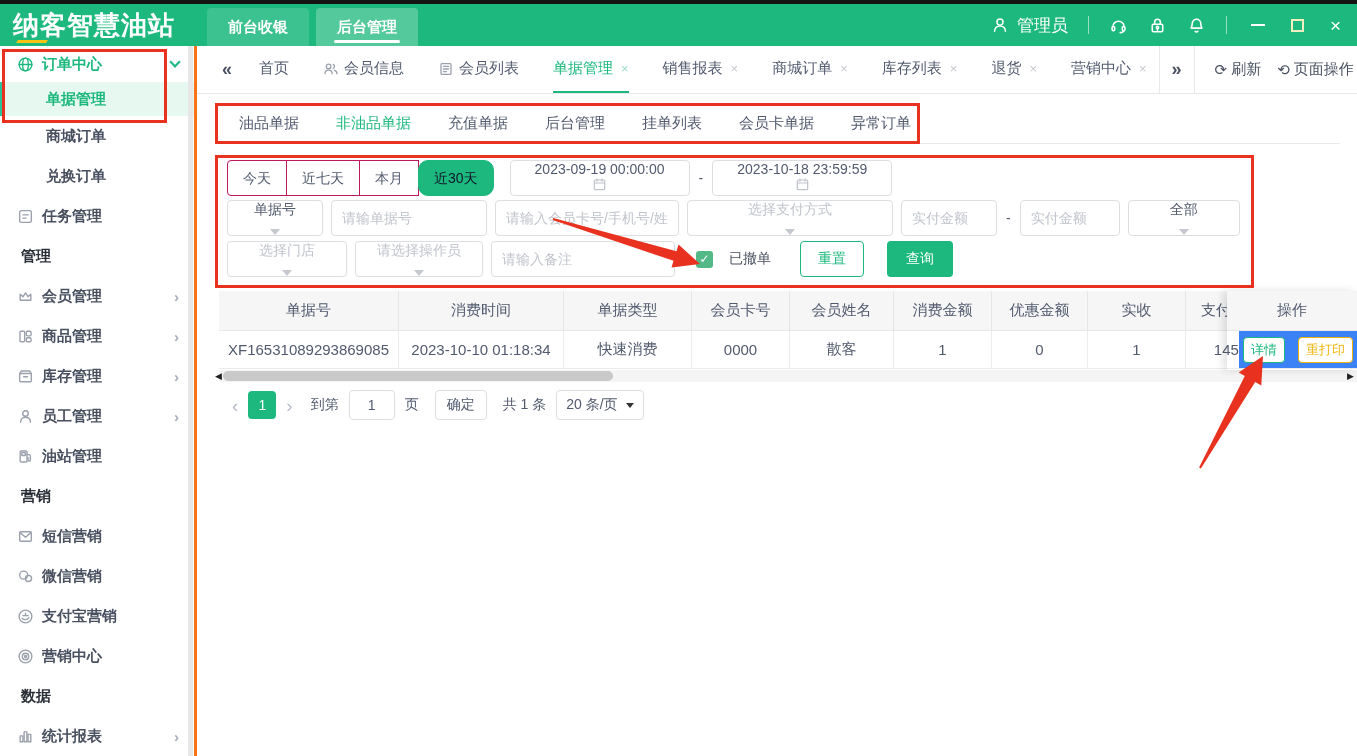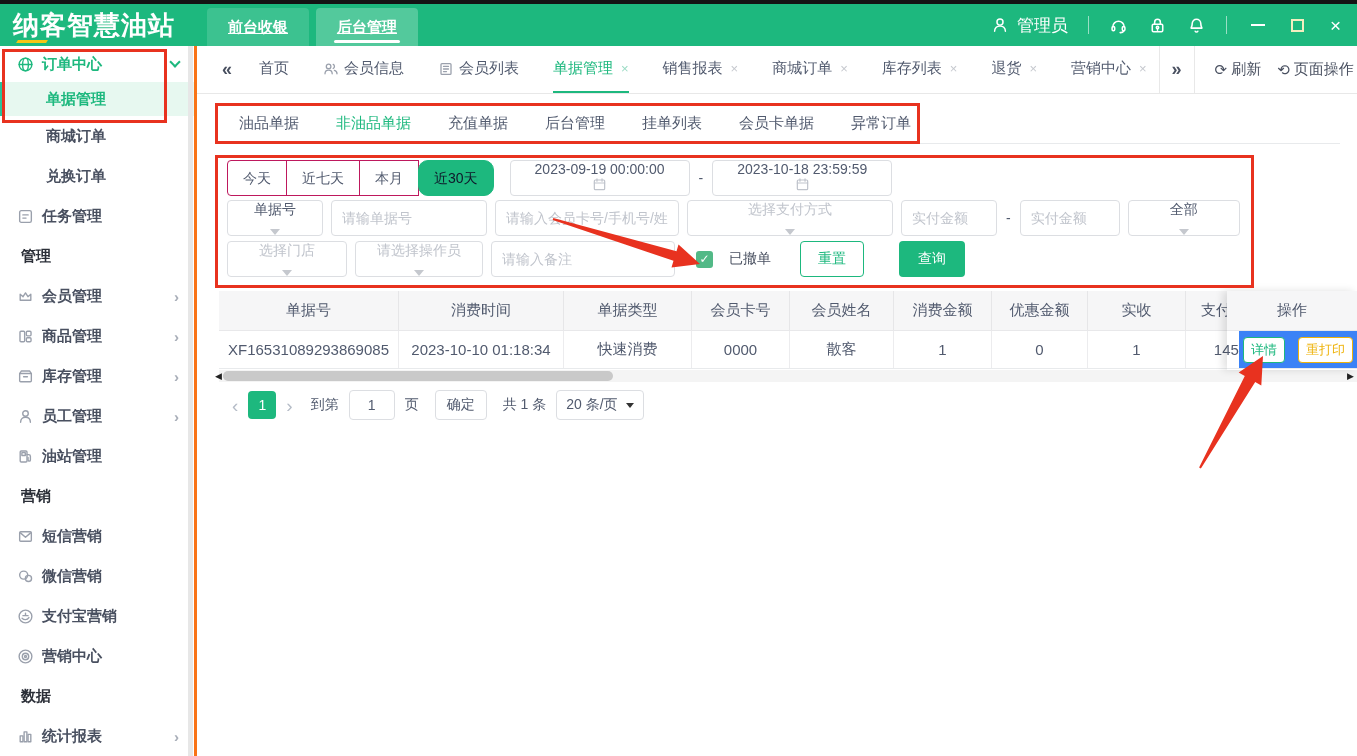--- a/index.html
+++ b/index.html
@@ -20,7 +20,7 @@
   .logo { margin-left:13px; font-size:26px; font-weight:bold; color:#fff; letter-spacing:1px; position:relative; white-space:nowrap; }
   .logo-accent { position:absolute; left:4px; bottom:0; width:30px; height:3px; background:#f6c514; transform:skewX(-32deg); }
   .topbar-tabs { display:flex; margin-left:32px; height:38px; align-self:flex-end; }
-  .topbar-tab { padding:0 21px; display:flex; align-items:center; background:rgba(255,255,255,.14); border-radius:4px 4px 0 0; color:#fff; font-size:15px; font-weight:bold; margin-right:7px; position:relative; cursor:pointer;text-decoration:underline; }
+  .topbar-tab { padding:0 21px; display:flex; align-items:center; background:rgba(255,255,255,.14); border-radius:4px 4px 0 0; color:#fff; font-size:15px; font-weight:bold; margin-right:7px; position:relative; cursor:pointer; }
   .topbar-tab.active { background:rgba(255,255,255,.24); }
   .topbar-tab.active::after { content:""; position:absolute; left:18px; right:18px; bottom:3px; height:3px; background:#fff; border-radius:2px; }
   .topbar-right { margin-left:auto; display:flex; align-items:center; gap:20px; margin-right:16px; color:#fff; }

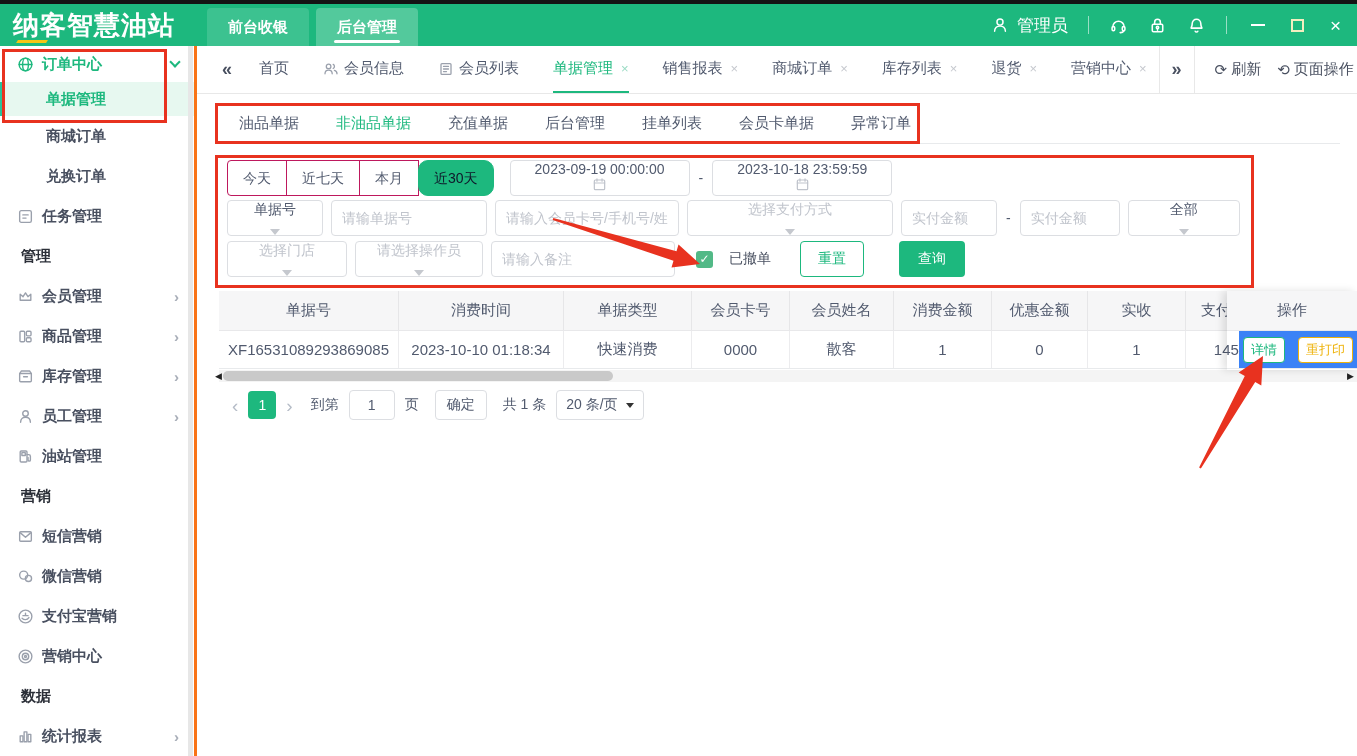--- a/index.html
+++ b/index.html
@@ -86,7 +86,7 @@
   .cbx { width:17px; height:17px; background:#52b987; border-radius:3px; color:#fff; display:flex; align-items:center; justify-content:center; font-size:12px; margin-left:13px; cursor:pointer; }
   .cbx-label { margin-left:8px; font-size:14px; color:#495060; }
   .btn-reset { width:64px; height:36px; border:1px solid #1db87e; color:#1db87e; border-radius:4px; background:#fff; font-size:14px; margin-left:21px; cursor:pointer; font-family:inherit; }
-  .btn-search { width:66px; height:36px; background:#1db87e; color:#fff; border-radius:4px; border:none; font-size:14px; margin-left:27px; cursor:pointer; font-family:inherit; }
+  .btn-search { width:66px; height:36px; background:#1db87e; color:#fff; border-radius:4px; border:none; font-size:14px; margin-left:15px; cursor:pointer; font-family:inherit; }
 
   
   .table-wrap { position:absolute; left:219px; top:291px; right:0; height:79px; overflow:hidden; }

